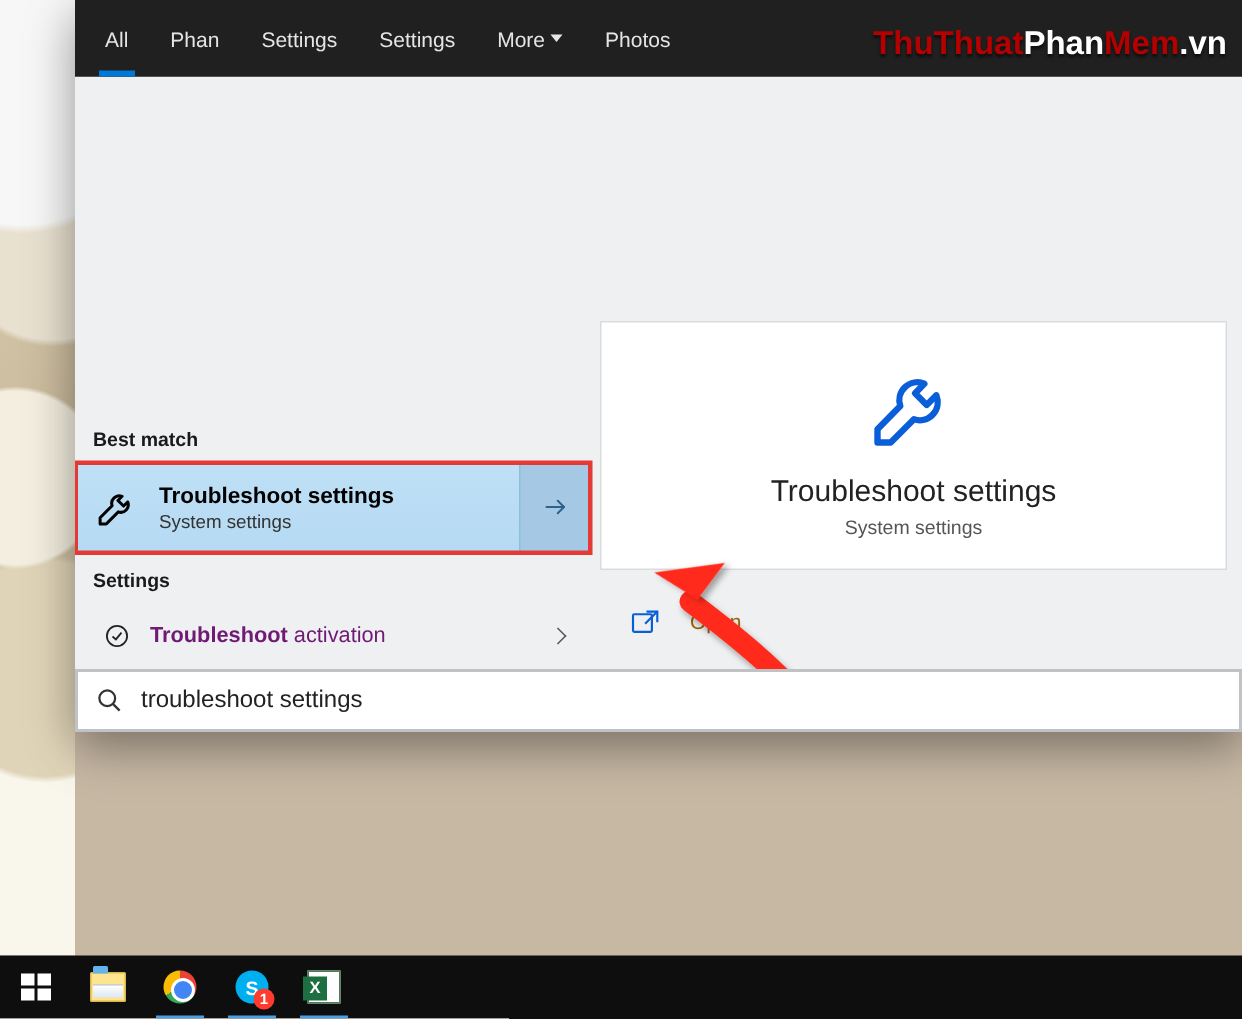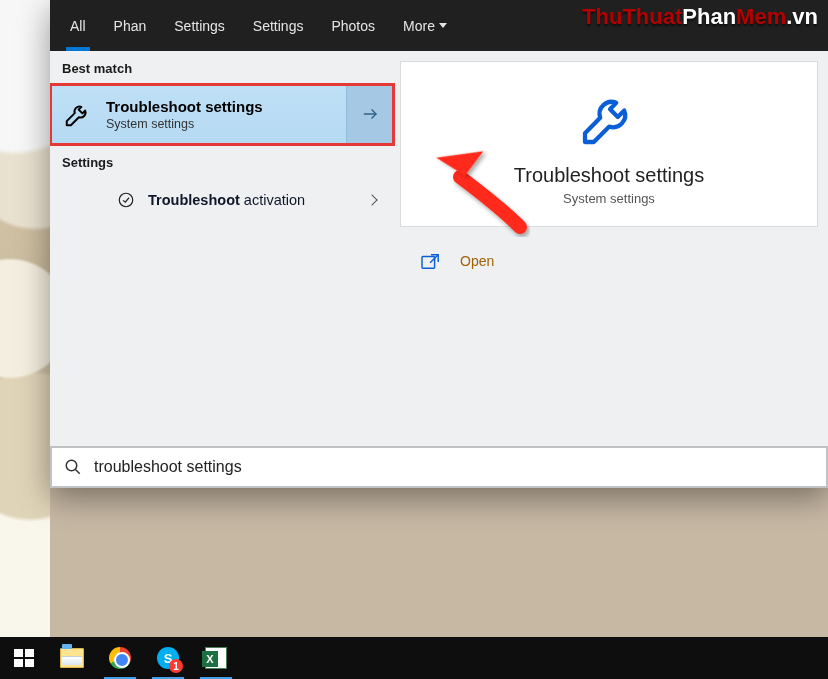--- a/index.html
+++ b/index.html
@@ -194,11 +194,11 @@
     <div class="tab">Phan</div>
     <div class="tab">Settings</div>
     <div class="tab">Settings</div>
-    <div class="tab">Photos</div>
     <div class="tab">
       <span>More</span>
       <span class="more-caret"></span>
     </div>
+    <div class="tab">Photos</div>
 
     <div class="watermark">
       <span class="wm1">ThuThuat</span><span class="wm2">Phan</span><span class="wm3">Mem</span><span class="wm4">.vn</span>

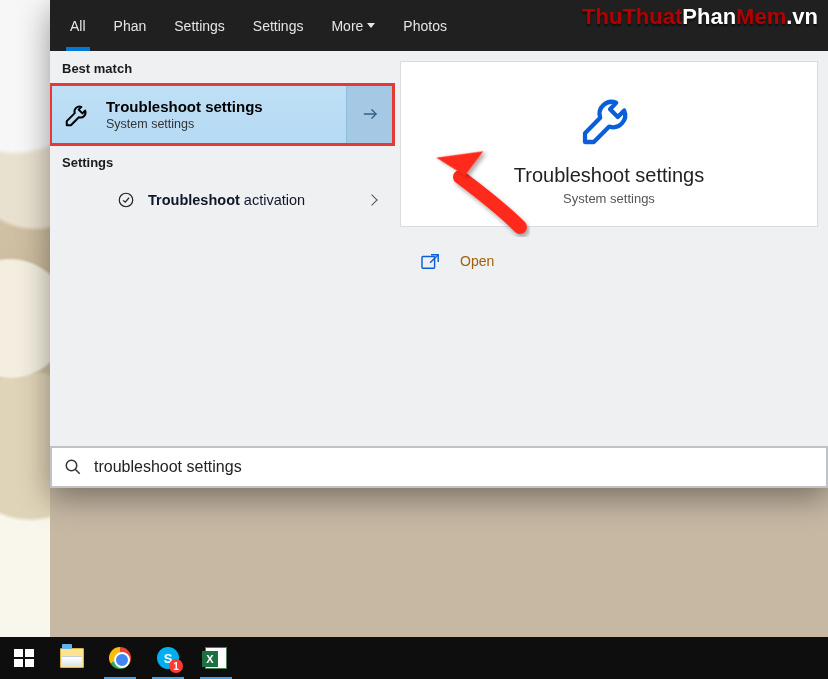--- a/index.html
+++ b/index.html
@@ -41,7 +41,7 @@
     border-top:5px solid #e5e5e5; }
 
   .watermark {
-    position:absolute; right:10px; top:4px; font-size:22px; font-weight:800;
+    position:absolute; right:10px; top:16px; font-size:22px; font-weight:800;
     font-family: Arial, sans-serif; white-space:nowrap;
     text-shadow:0 2px 2px rgba(0,0,0,.6);
   }

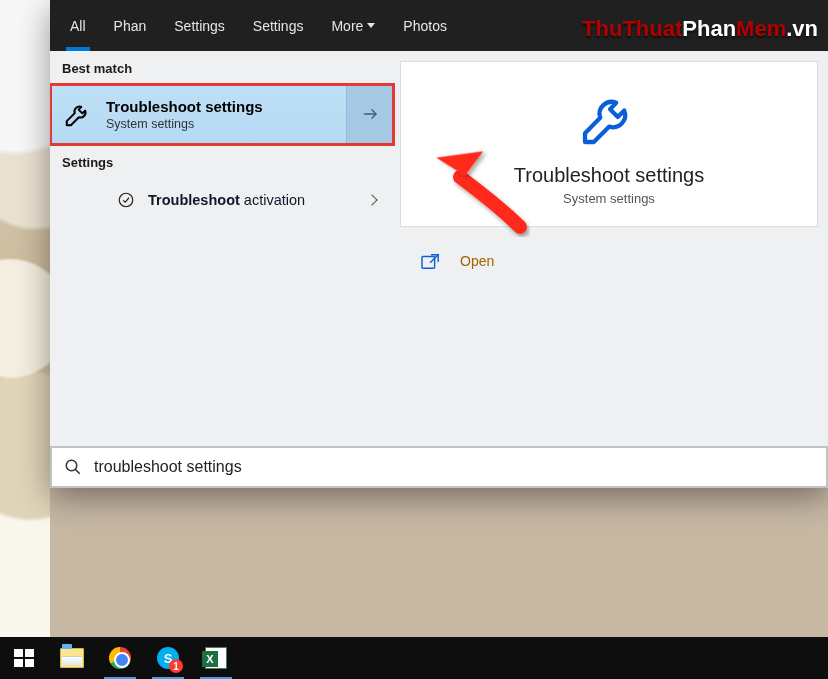--- a/index.html
+++ b/index.html
@@ -49,7 +49,7 @@
 
   
   .body {
-    flex:1; background:#eef0f1; display:flex; overflow:hidden;
+    flex:1; background:#eef0f1; display:flex; overflow:hidden;align-items:flex-end;
   }
 
   .left-col { width:344px; background:#eef0f1; position:relative; }

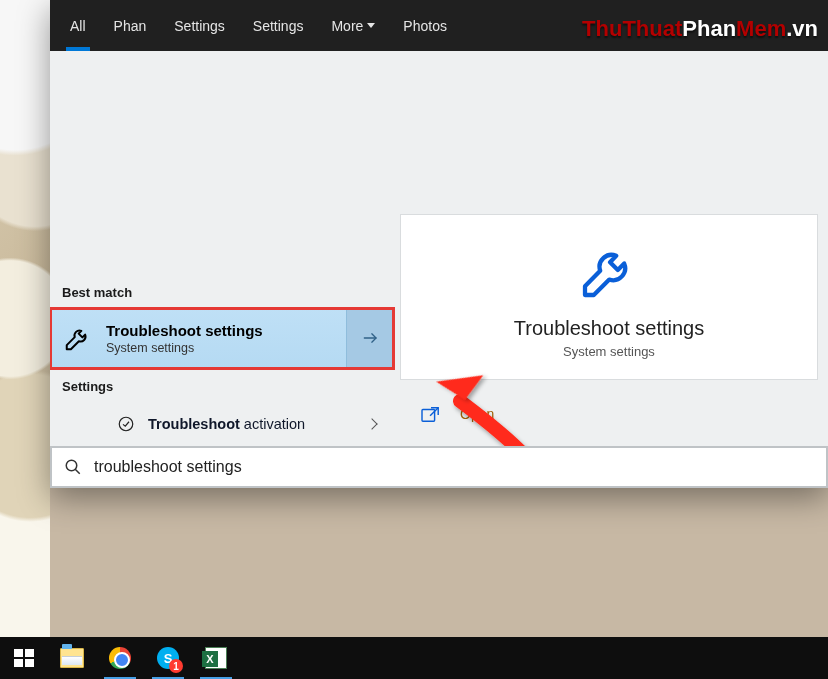--- a/index.html
+++ b/index.html
@@ -87,8 +87,7 @@
 
   .settings-row {
     height:44px; display:flex; align-items:center; padding:0 10px 0 10px;
-    color:#0f172a;
-    margin-left:48px;
+    color:#701a75;
   }
   .settings-row .icon-box{ width:36px; display:flex; align-items:center; justify-content:center; margin-right:4px;}
   .sr-text{ font-size:14.5px; flex:1; }

